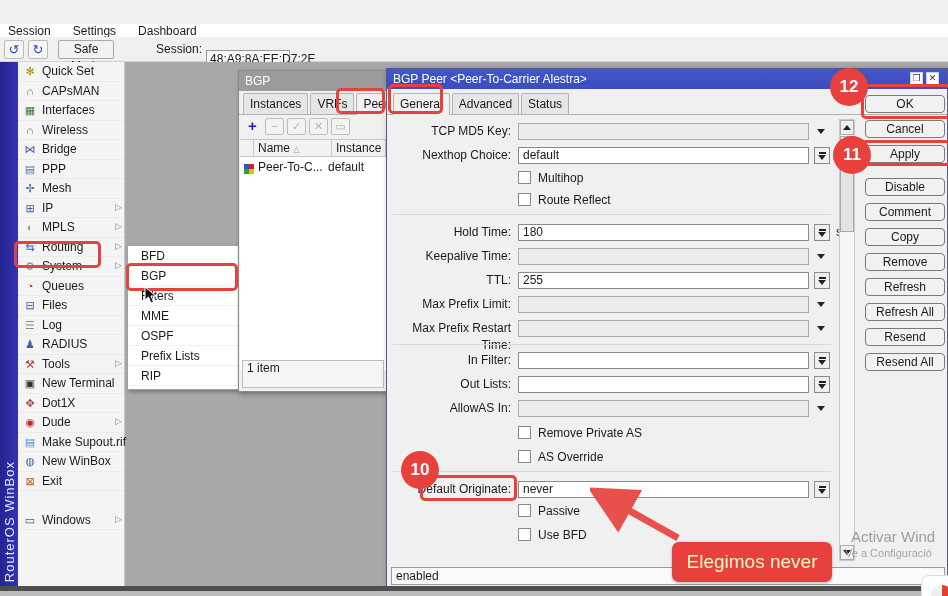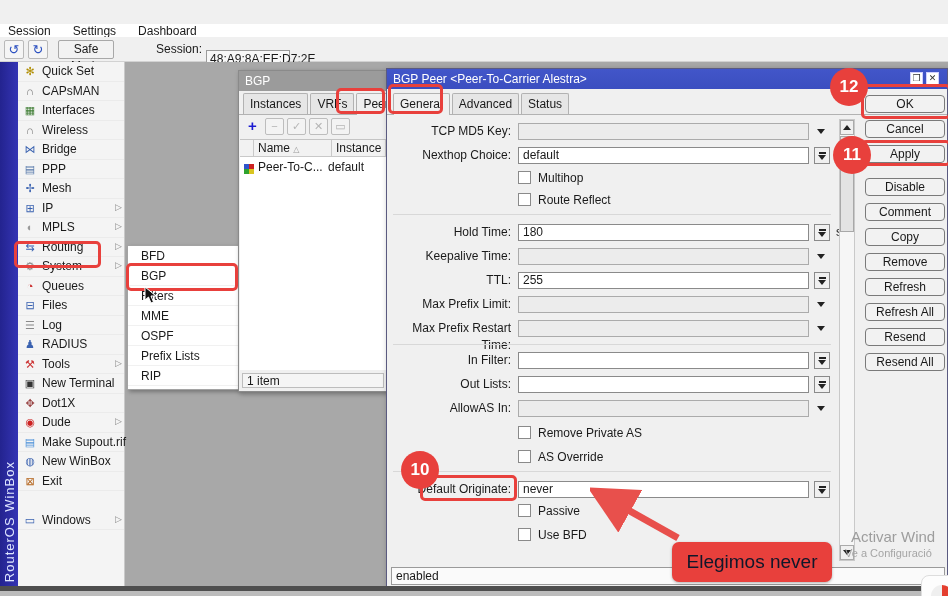--- a/index.html
+++ b/index.html
@@ -50,7 +50,7 @@
   .peericon { width:10px; height:10px; margin-left:4px; display:grid; grid-template-columns:5px 5px; grid-template-rows:5px 5px; }
   .peericon i:nth-child(1){background:#2f55cc}.peericon i:nth-child(2){background:#cc2222}
   .peericon i:nth-child(3){background:#2fa32f}.peericon i:nth-child(4){background:#d9c520}
-  .wstatus { position:absolute; left:3px; right:3px; bottom:3px; height:15px; border:1px solid #bdbdbd; background:#f5f5f5; line-height:15px; padding-left:4px; }
+  .wstatus { position:absolute; left:3px; right:3px; bottom:3px; height:28px; border:1px solid #bdbdbd; background:#f5f5f5; line-height:15px; padding-left:4px; }
 
   
   .dialog { left:386px; top:68px; width:562px; height:520px; background:#f0f0f0; border:1px solid #5a5a80; box-shadow:3px 3px 7px rgba(0,0,0,.4); }

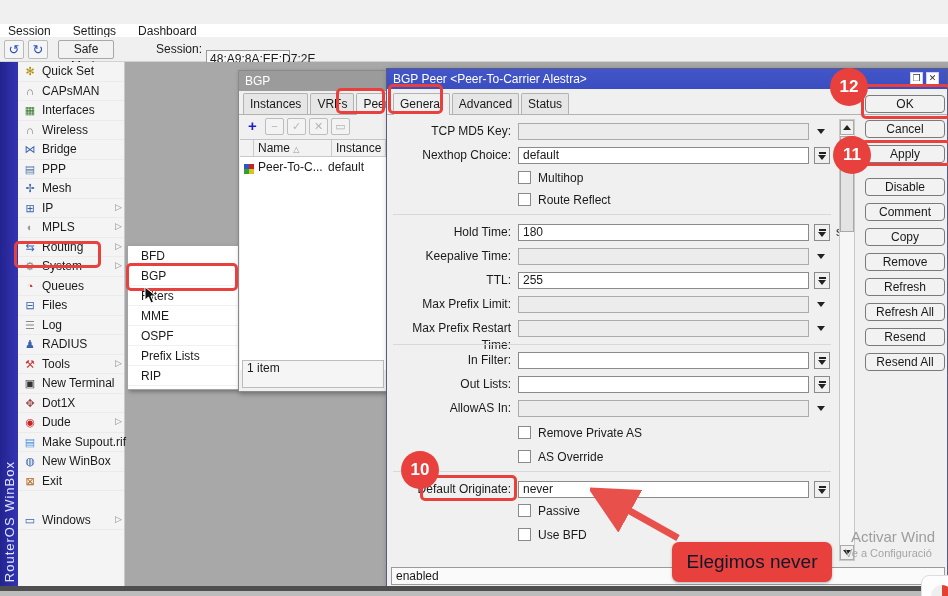--- a/index.html
+++ b/index.html
@@ -77,7 +77,7 @@
   
   .circle { position:absolute; width:38px; height:38px; border-radius:50%; background:#e8403c; color:#fff; font-weight:bold; font-size:17px; display:flex; align-items:center; justify-content:center; z-index:60; }
   .rbox { position:absolute; border:3px solid #e8403c; border-radius:5px; z-index:55; pointer-events:none; }
-  .banner { position:absolute; left:672px; top:542px; width:160px; height:40px; background:#e8403c; border-radius:7px; color:#0f172a; font-size:19px; display:flex; align-items:center; justify-content:center; box-shadow:0 1px 3px rgba(0,0,0,.3); z-index:60; }
+  .banner { position:absolute; left:672px; top:542px; width:160px; height:40px; background:#e8403c; border-radius:7px; color:#fef9c3; font-size:19px; display:flex; align-items:center; justify-content:center; box-shadow:0 1px 3px rgba(0,0,0,.3); z-index:60; }
   .wm1 { position:absolute; left:851px; top:528px; color:#9d9d9d; font-size:15px; white-space:nowrap; z-index:70; }
   .wm2 { position:absolute; left:845px; top:547px; color:#a5a5a5; font-size:11px; white-space:nowrap; z-index:70; }
   .cornercard { position:absolute; left:921px; top:575px; width:42px; height:40px; background:#fdfdfd; border:1px solid #ddd; border-radius:8px; z-index:70; }

